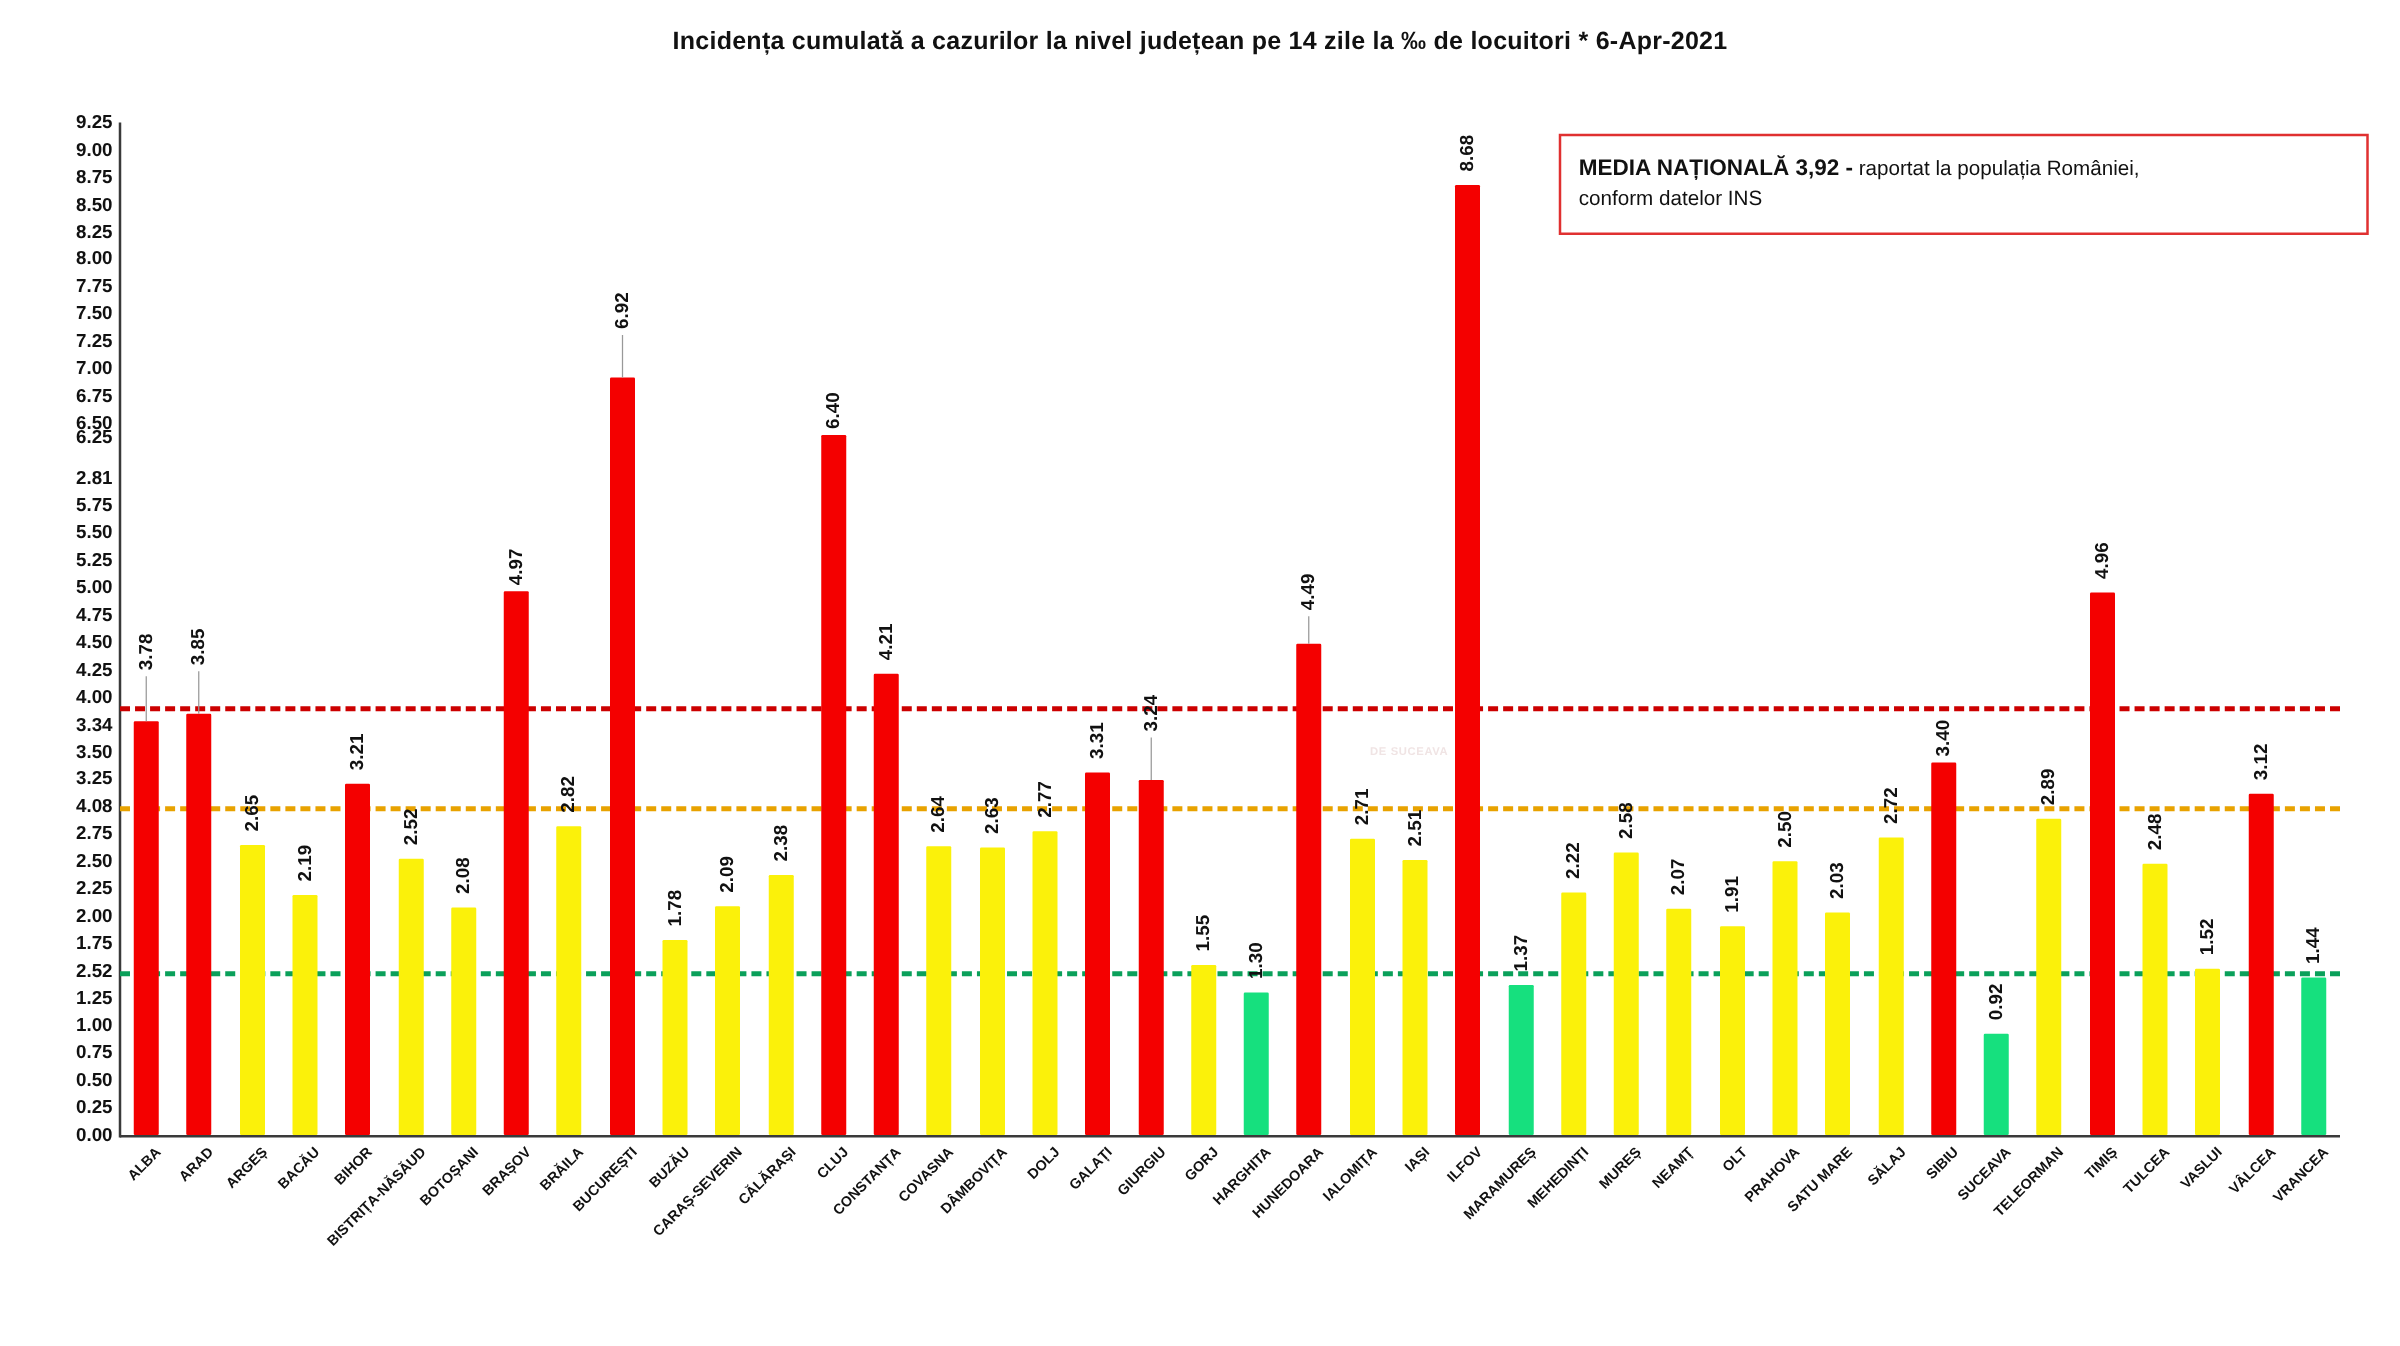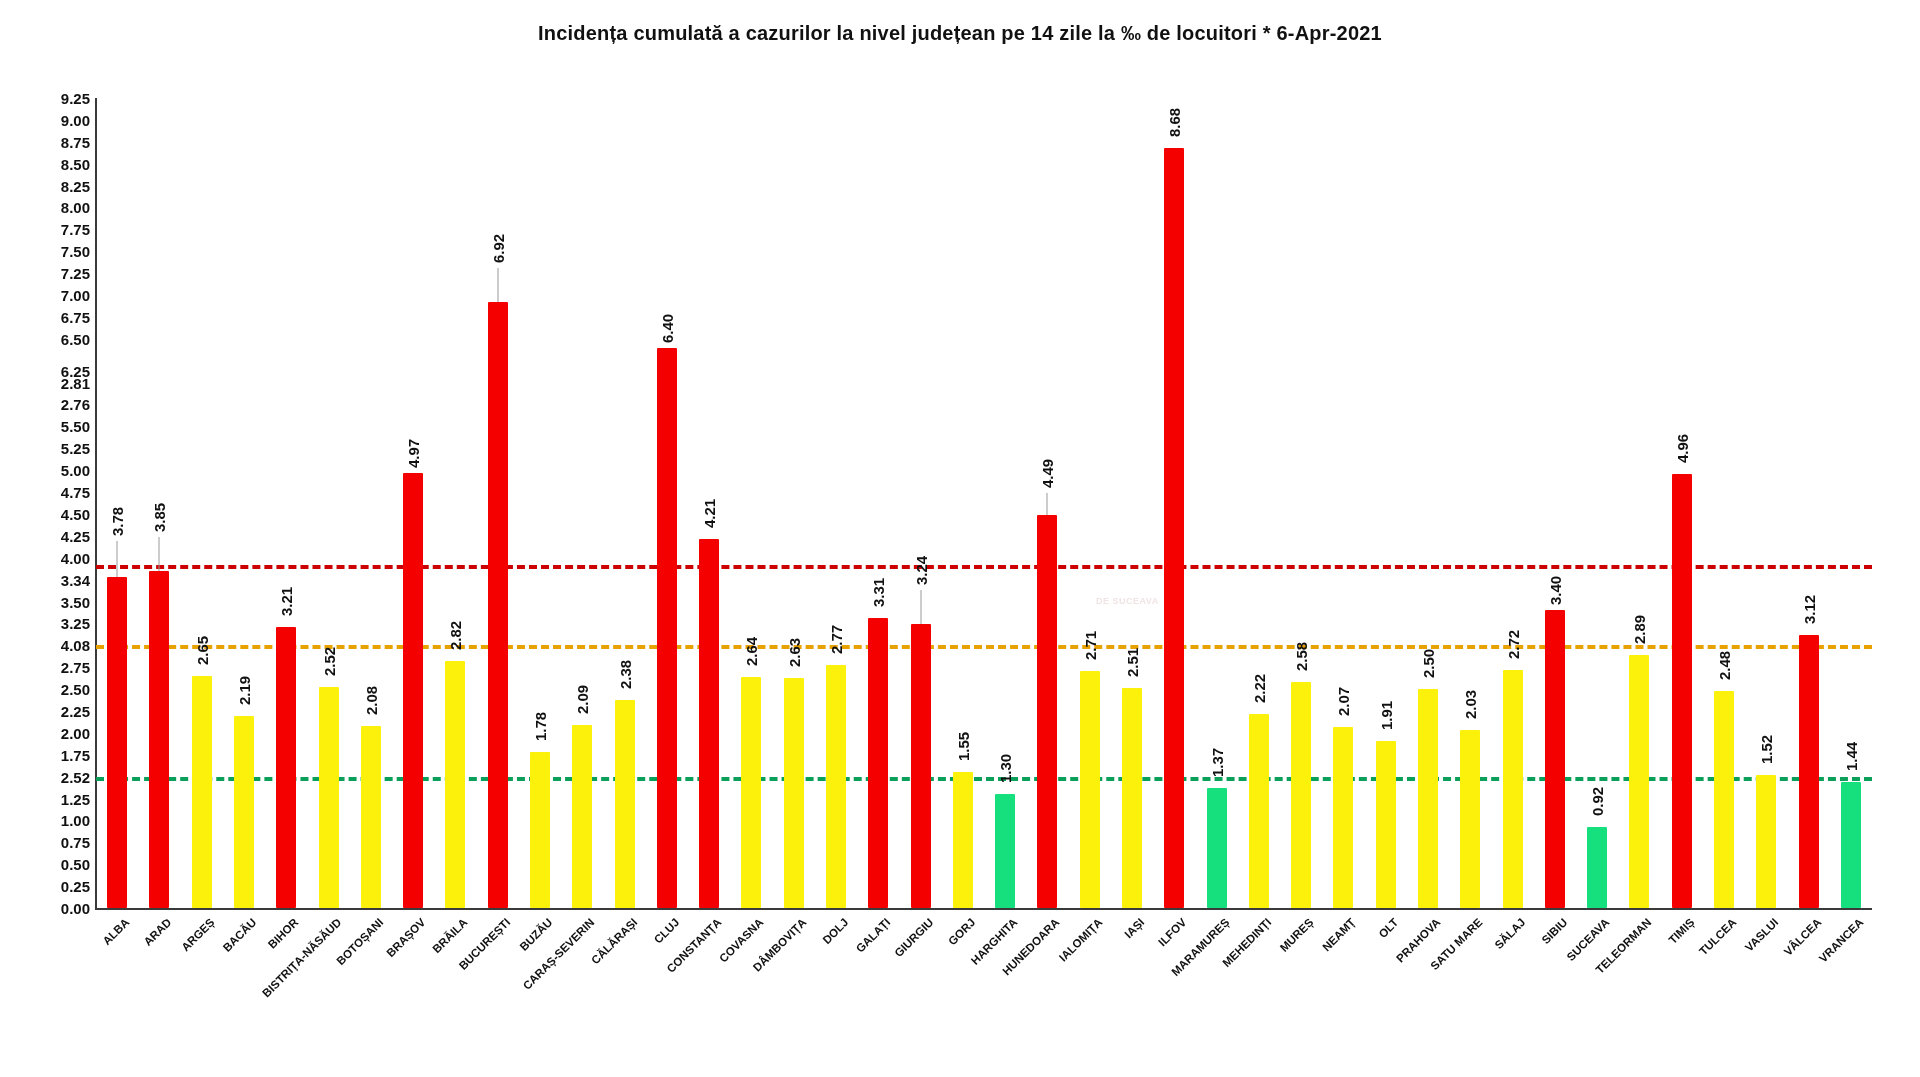--- a/index.html
+++ b/index.html
@@ -529,6 +529,10 @@
       </div>
     </div>
 
+  <div id="annotation">
+    <span class="ann-strong">MEDIA NAȚIONALĂ  3,92 -</span><span> raportat la populația României,</span><br>
+    <span>conform datelor INS</span>
+  </div>
 
 </div>
 

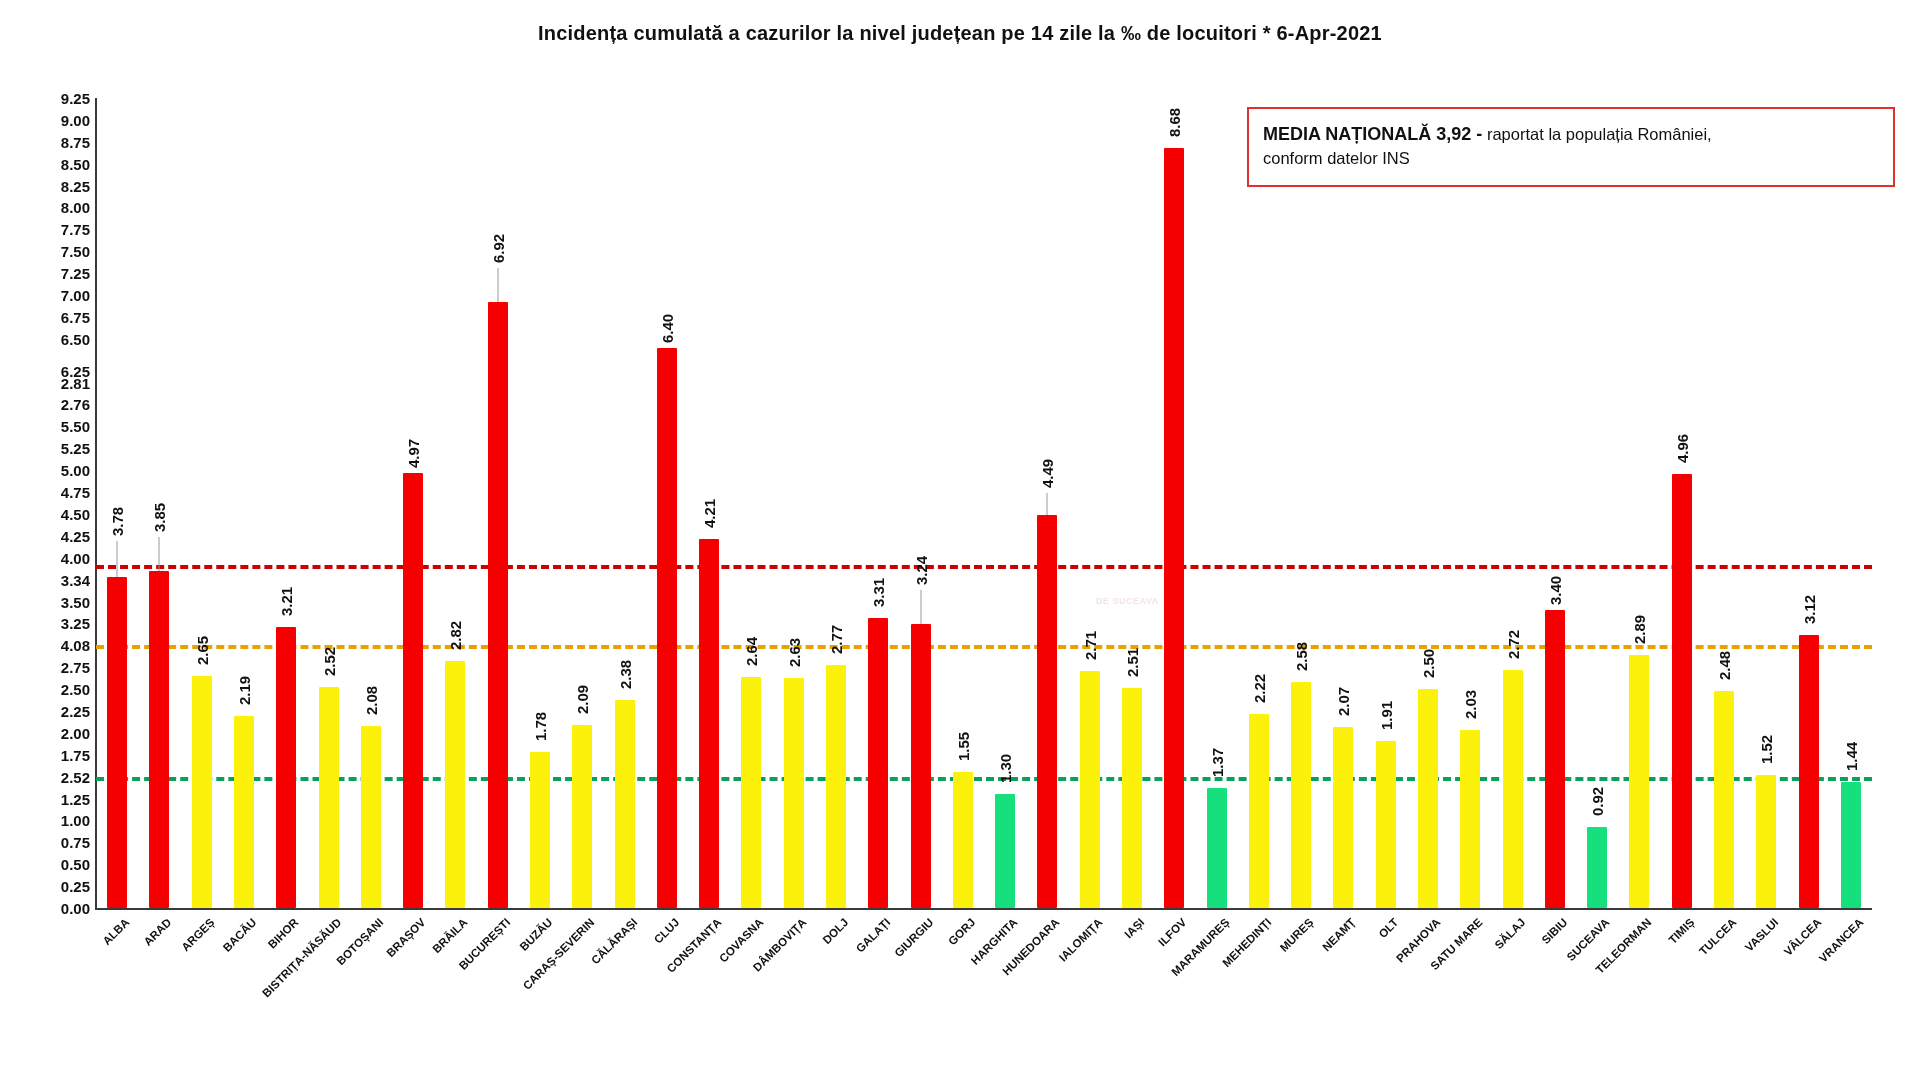--- a/index.html
+++ b/index.html
@@ -190,7 +190,7 @@
       <div class="y-tick" style="top: 197.027px;">7.00</div>
       <div class="y-tick" style="top: 218.919px;">6.75</div>
       <div class="y-tick" style="top: 240.811px;">6.50</div>
-      <div class="y-tick" style="top: 273px;">6.25</div>
+      <div class="y-tick" style="top: 252px;">6.25</div>
       <div class="y-tick" style="top: 284.595px;">2.81</div>
       <div class="y-tick" style="top: 306.486px;">2.76</div>
       <div class="y-tick" style="top: 328.378px;">5.50</div>

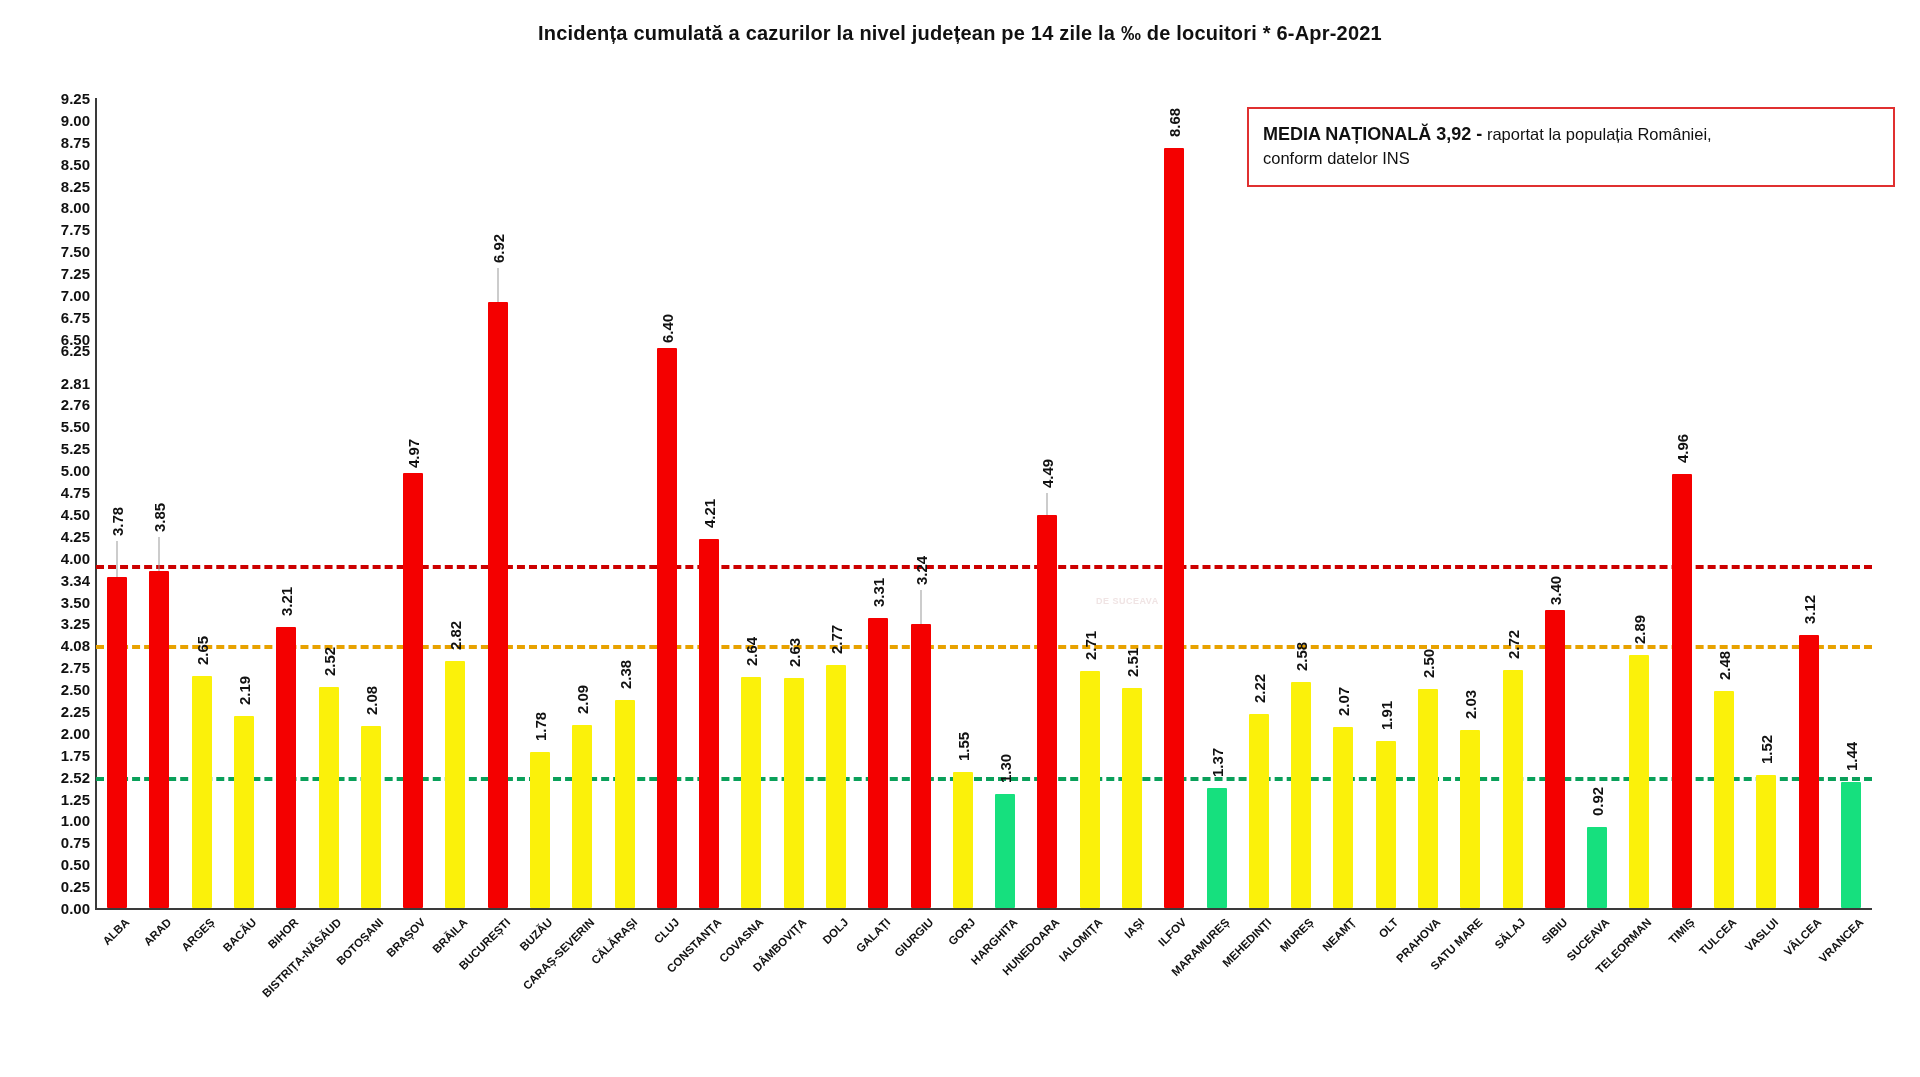--- a/index.html
+++ b/index.html
@@ -192,7 +192,7 @@
       <div class="y-tick" style="top: 240.811px;">6.50</div>
       <div class="y-tick" style="top: 252px;">6.25</div>
       <div class="y-tick" style="top: 284.595px;">2.81</div>
-      <div class="y-tick" style="top: 306.486px;">2.76</div>
+      <div class="y-tick" style="top: 306.486px;">5.75</div>
       <div class="y-tick" style="top: 328.378px;">5.50</div>
       <div class="y-tick" style="top: 350.27px;">5.25</div>
       <div class="y-tick" style="top: 372.162px;">5.00</div>

